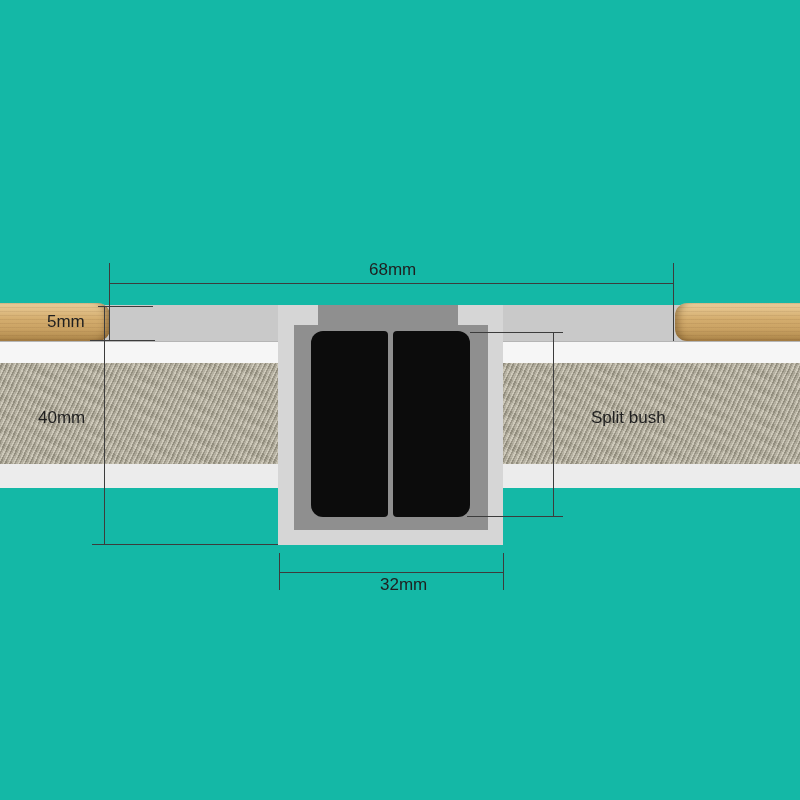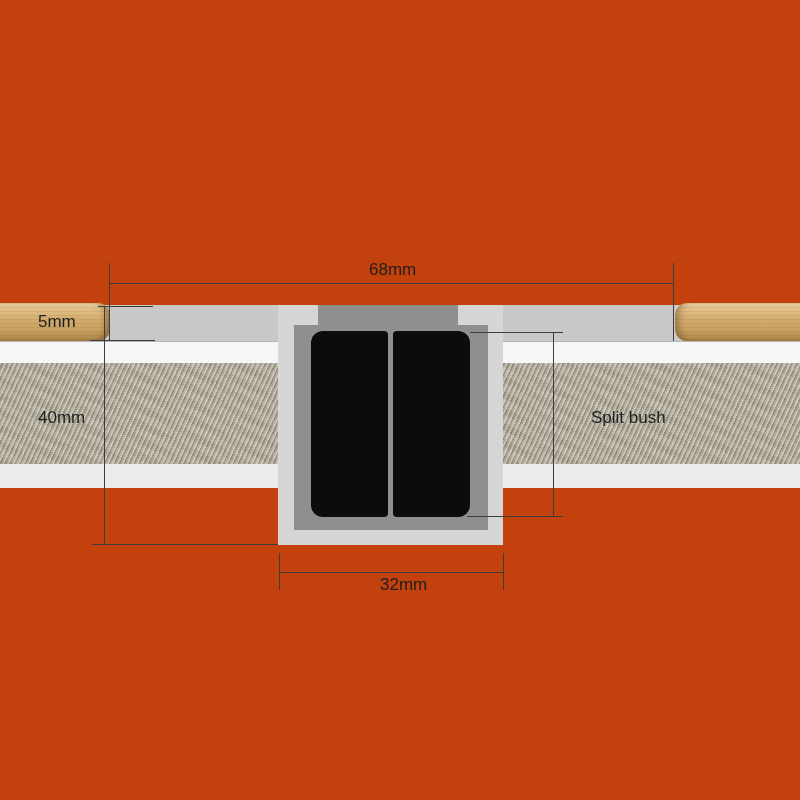--- a/index.html
+++ b/index.html
@@ -4,7 +4,7 @@
 <style>
   html,body{margin:0;padding:0;background:#fff;}
   #canvas{
-    position:relative;width:800px;height:800px;background:#c2410c;overflow:hidden;
+    position:relative;width:800px;height:800px;background:#14b8a6;overflow:hidden;
     font-family:"Liberation Sans", sans-serif;color:var(--text,#1f1f1f);
   }
   .abs{position:absolute;}

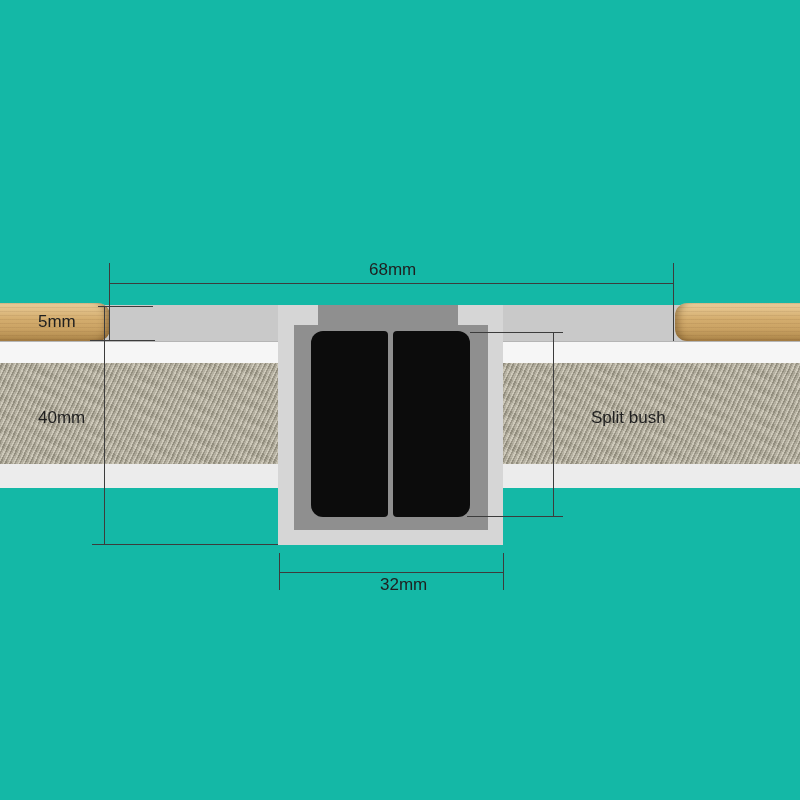--- a/index.html
+++ b/index.html
@@ -60,7 +60,7 @@
   .dim68-text{left:369px;top:261px;}
   .tick5-top{left:98px;top:306px;width:55px;height:1px;}
   .tick5-bot{left:90px;top:340px;width:65px;height:1px;}
-  .dim5-text{left:38px;top:313px;}
+  .dim5-text{left:47px;top:313px;}
   .dim40-line{left:104px;top:306px;width:1px;height:238px;}
   .tick40-bot{left:92px;top:544px;width:186px;height:1px;}
   .dim40-text{left:38px;top:409px;}

